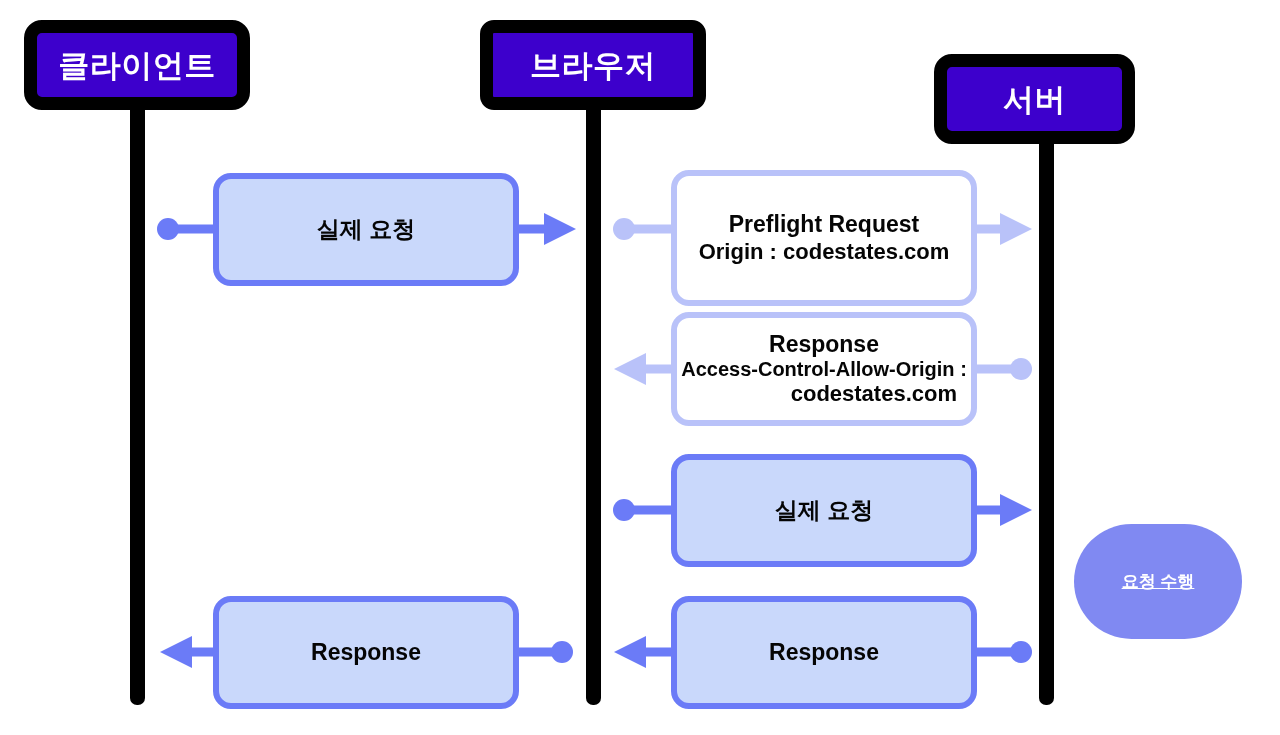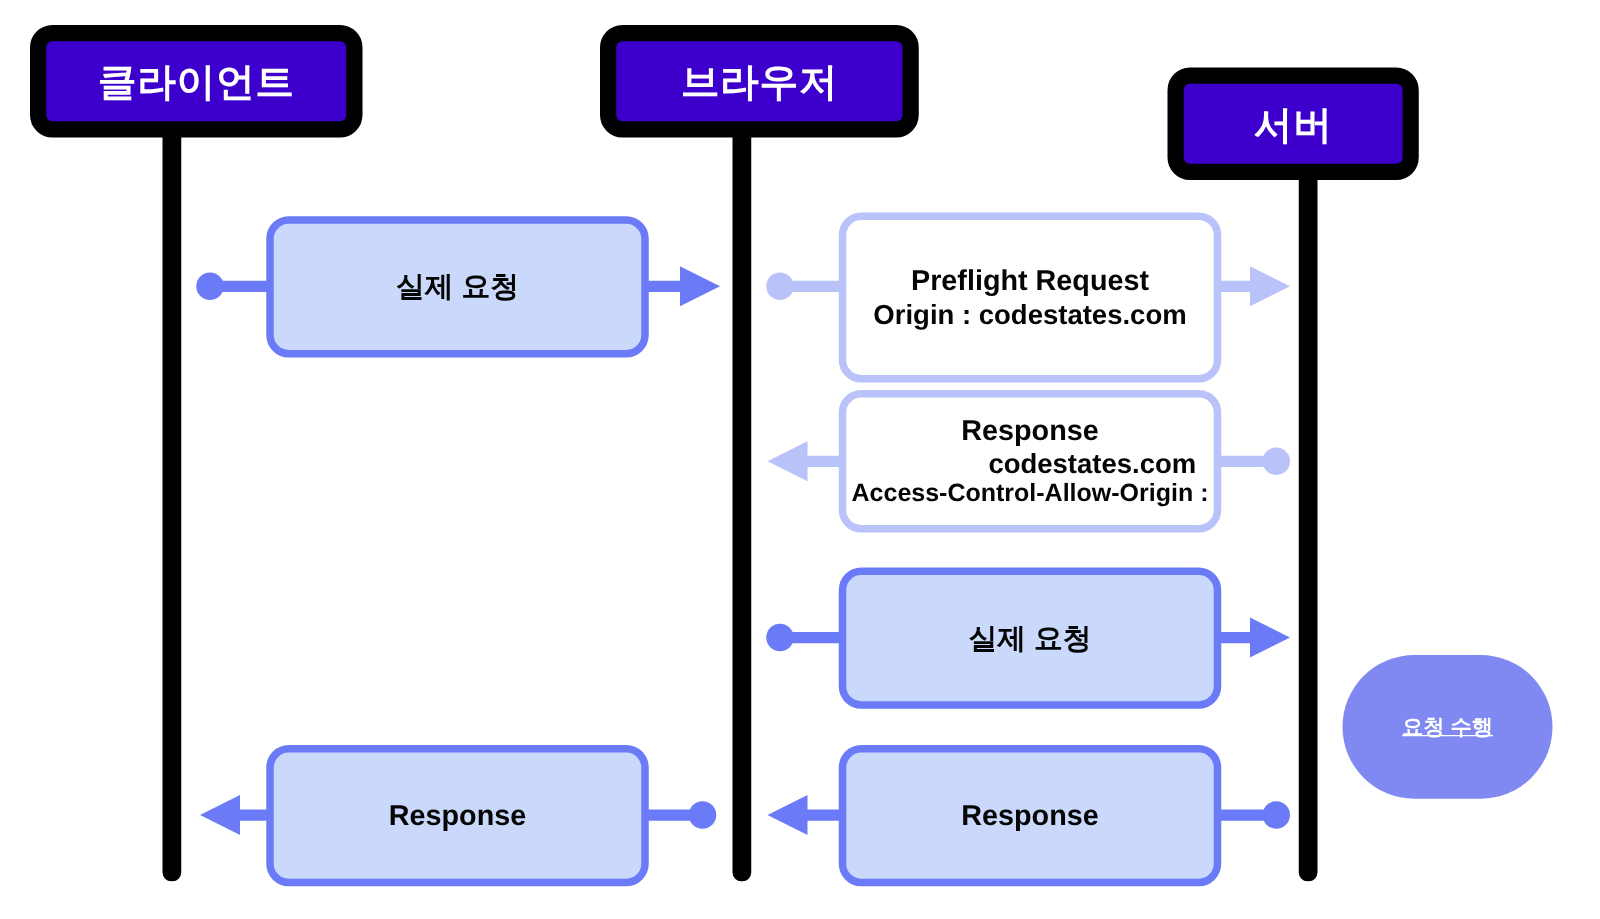--- a/index.html
+++ b/index.html
@@ -119,7 +119,7 @@
   <div class="lifeline" style="left:586px; top:60px; height:645px;"></div>
   <div class="lifeline" style="left:1039px; top:60px; height:645px;"></div>
 
-  <div class="participant" style="left:24px; top:20px; width:266px; height:90px;">
+  <div class="participant" style="left:24px; top:20px; width:226px; height:90px;">
     <span class="plabel">클라이언트</span>
   </div>
 

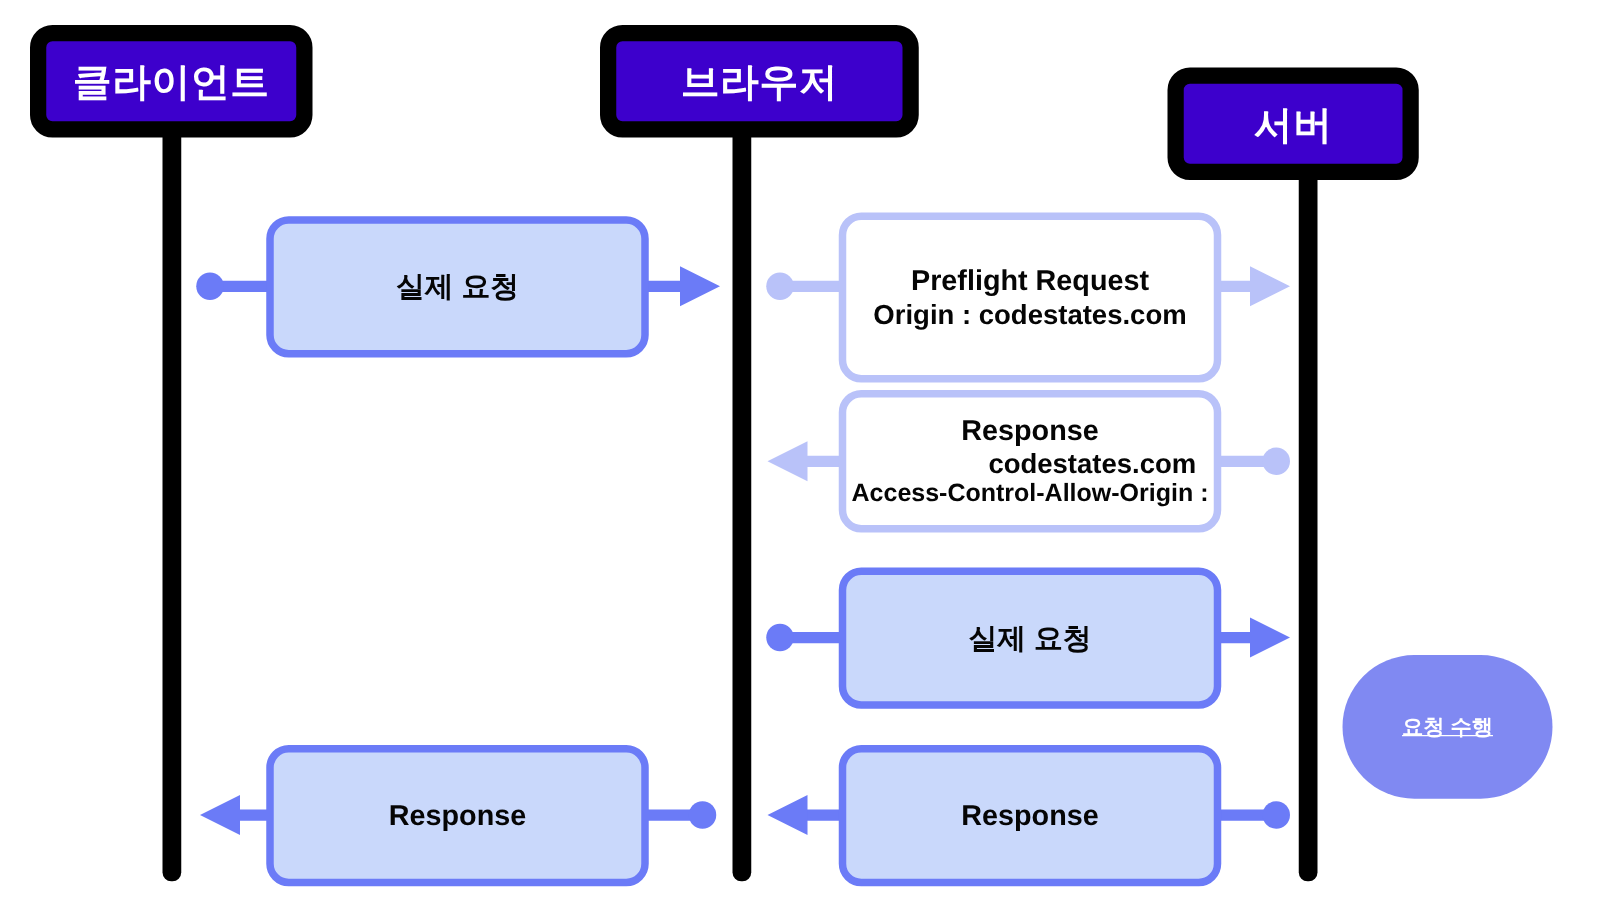--- a/index.html
+++ b/index.html
@@ -123,7 +123,7 @@
     <span class="plabel">클라이언트</span>
   </div>
 
-  <div class="participant" style="left:480px; top:20px; width:255px; height:90px;">
+  <div class="participant" style="left:480px; top:20px; width:226px; height:90px;border-radius:14px;">
     <span class="plabel">브라우저</span>
   </div>
 

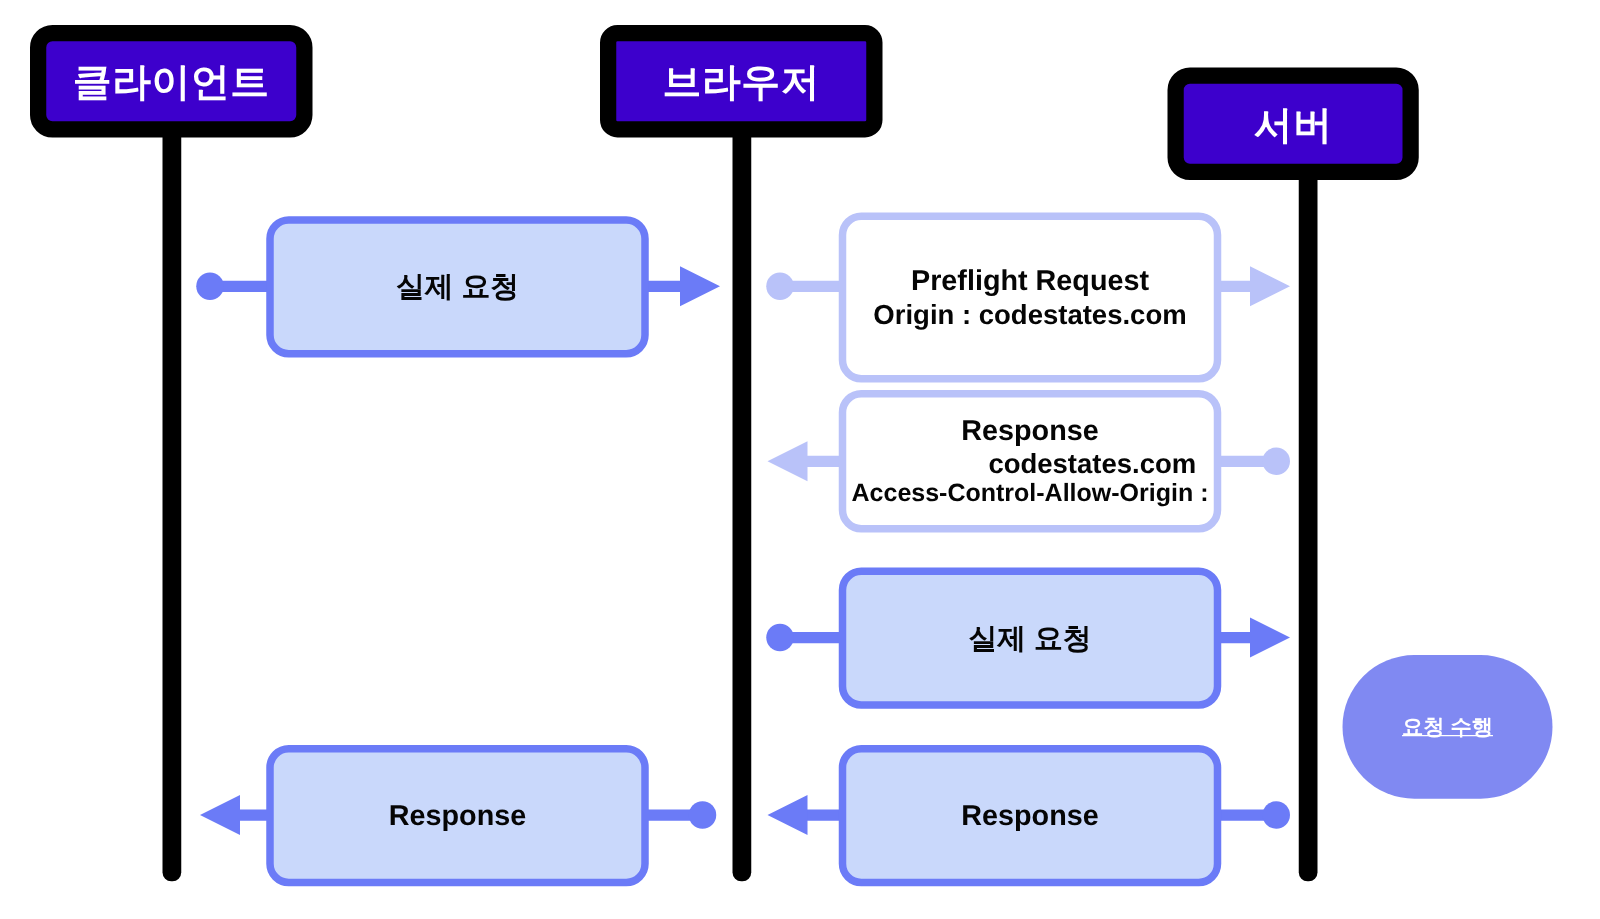--- a/index.html
+++ b/index.html
@@ -187,8 +187,8 @@
 
   <div class="msgbox outline" style="left:671px; top:312px; width:306px; height:114px;">
     <div class="line t-main">Response</div>
+    <div class="line t-small">Access-Control-Allow-Origin :</div>
     <div class="line t-sub t-right">codestates.com</div>
-    <div class="line t-small">Access-Control-Allow-Origin :</div>
   </div>
 
   <div class="msgbox filled" style="left:671px; top:454px; width:306px; height:113px;">

